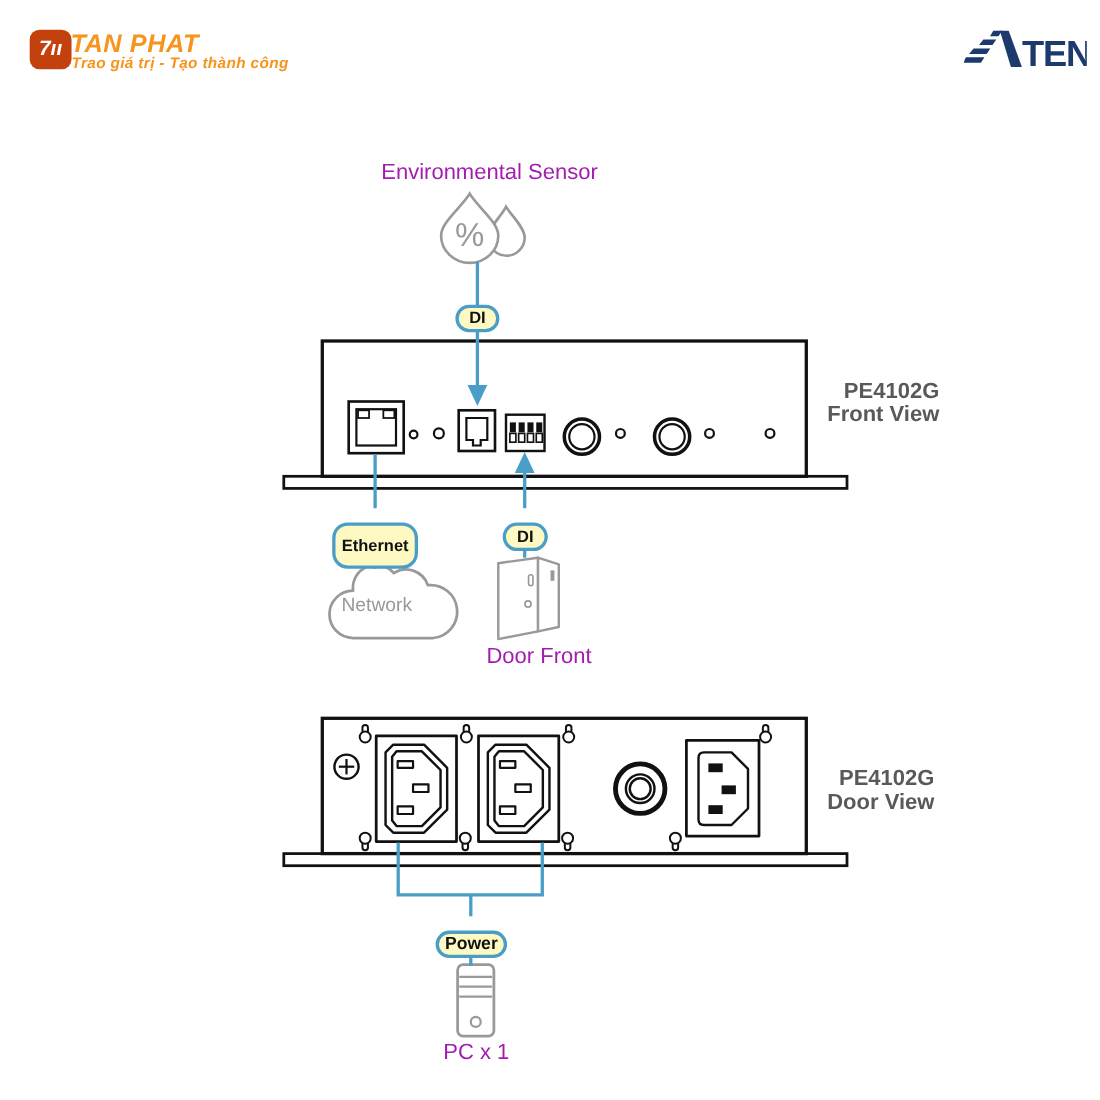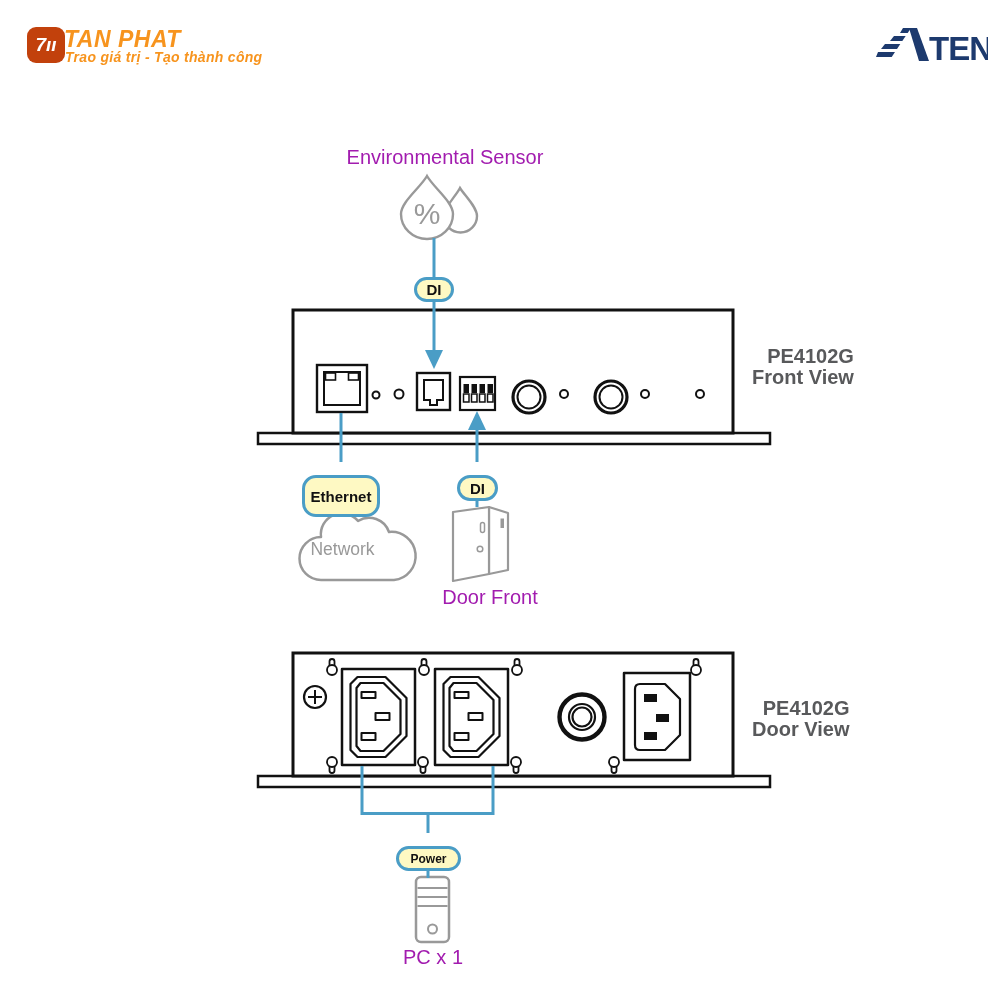--- a/index.html
+++ b/index.html
@@ -237,7 +237,7 @@
   <div class="capsule" style="left:414px;top:262px;width:40px;height:25px;font-size:15px;">DI</div>
   <div class="capsule" style="left:302px;top:460px;width:78px;height:42px;font-size:15px;">Ethernet</div>
   <div class="capsule" style="left:457px;top:460px;width:41px;height:26px;font-size:15px;">DI</div>
-  <div class="capsule" style="left:396px;top:831px;width:65px;height:25px;font-size:12px;">Power</div>
+  <div class="capsule" style="left:396px;top:831px;width:65px;height:25px;font-size:16px;">Power</div>
 
 </div>
 

